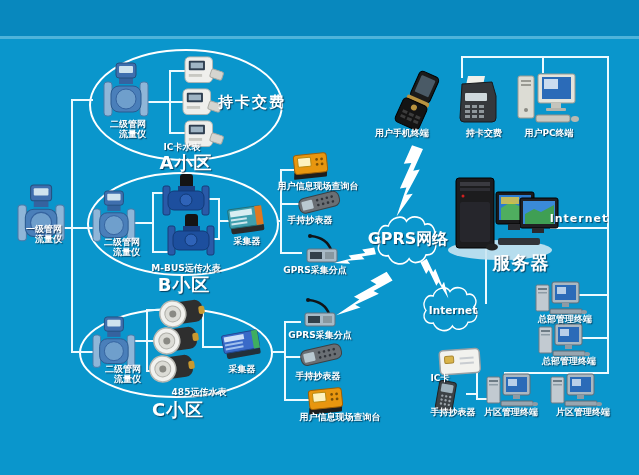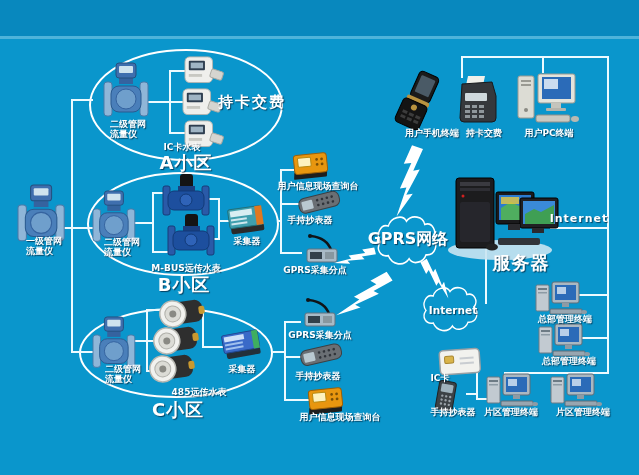--- a/index.html
+++ b/index.html
@@ -22,7 +22,7 @@
     white-space:nowrap;
     transform:translateX(-50%);
     text-shadow:1px 1px 1px rgba(0,20,40,0.65);
-    text-align:left;
+    text-align:right;
   }
   .lbl span{display:block;}
   .lbl-lg{font-size:18px;line-height:15px;letter-spacing:1px;}

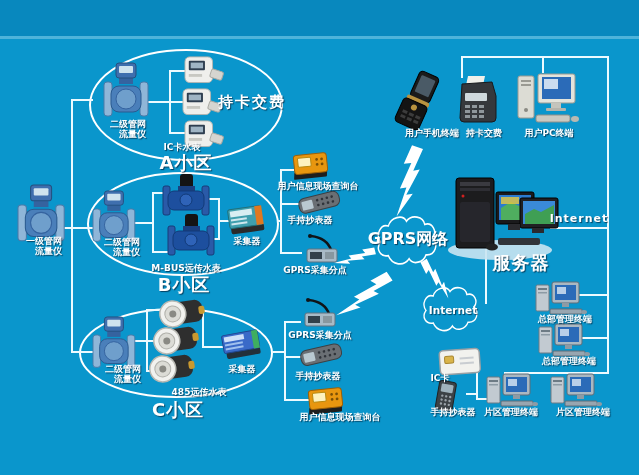--- a/index.html
+++ b/index.html
@@ -324,7 +324,7 @@
   <div class="lbl lbl-cloud" style="left:453px;top:305px;font-size:10.5px">Internet</div>
   <div class="lbl lbl-en" style="left:579px;top:213px">Internet</div>
 
-  <div class="lbl" style="left:432px;top:128px">用户手机终端</div>
+  <div class="lbl" style="left:402px;top:128px">用户手机终端</div>
   <div class="lbl" style="left:484px;top:128px">持卡交费</div>
   <div class="lbl" style="left:549px;top:128px">用户PC终端</div>
 

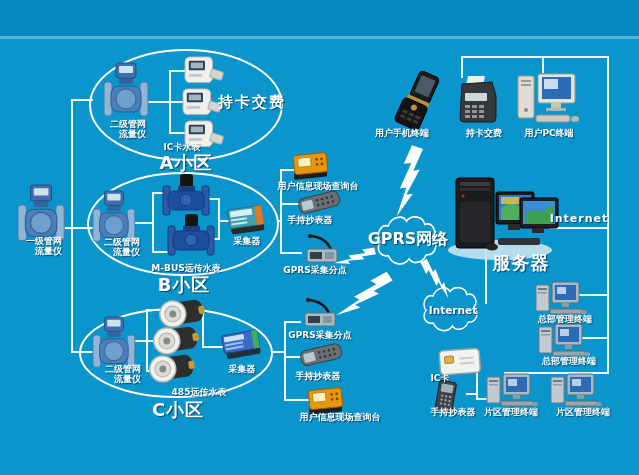--- a/index.html
+++ b/index.html
@@ -283,7 +283,7 @@
     <use href="#mgmtpc" transform="translate(551,374)"></use>
   </svg>
 
-  <div class="lbl" style="left:44px;top:236px">
+  <div class="lbl" style="left:44px;top:224px">
     <span>一级管网</span>
     <span>流量仪</span>
   </div>

